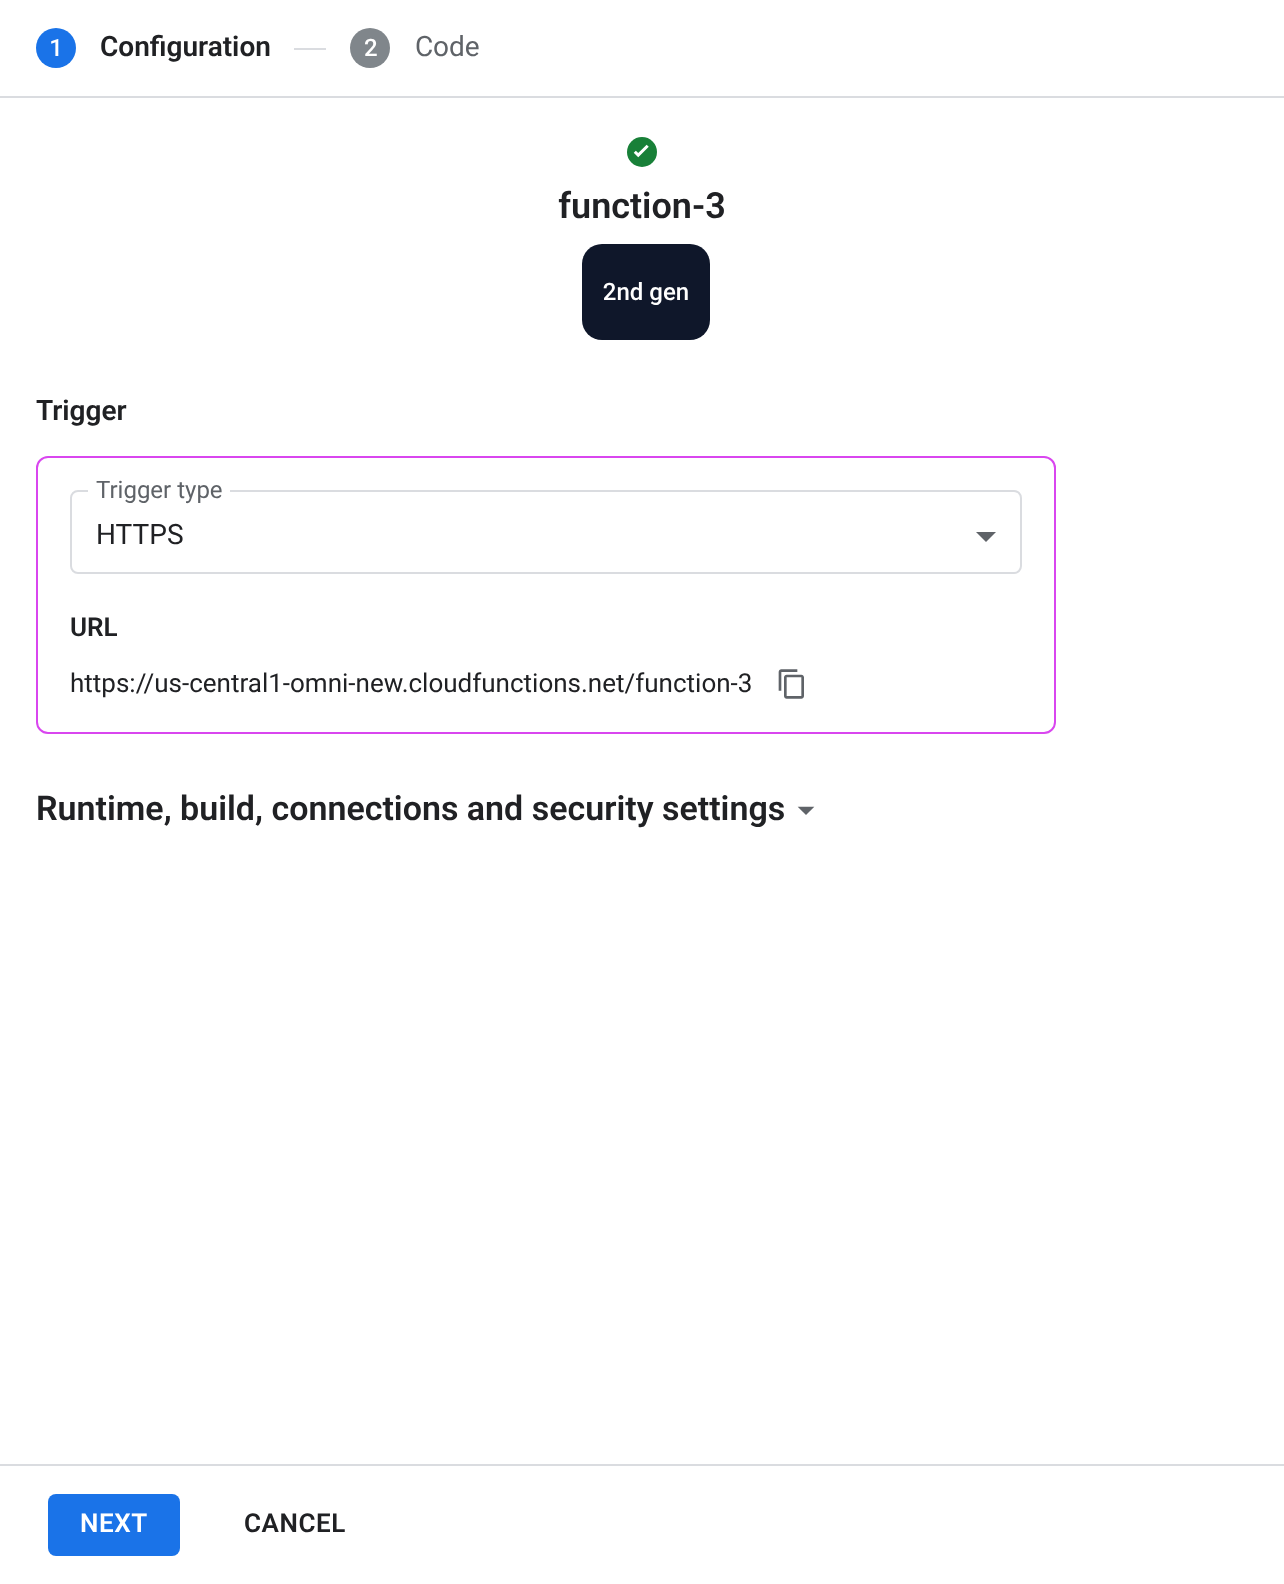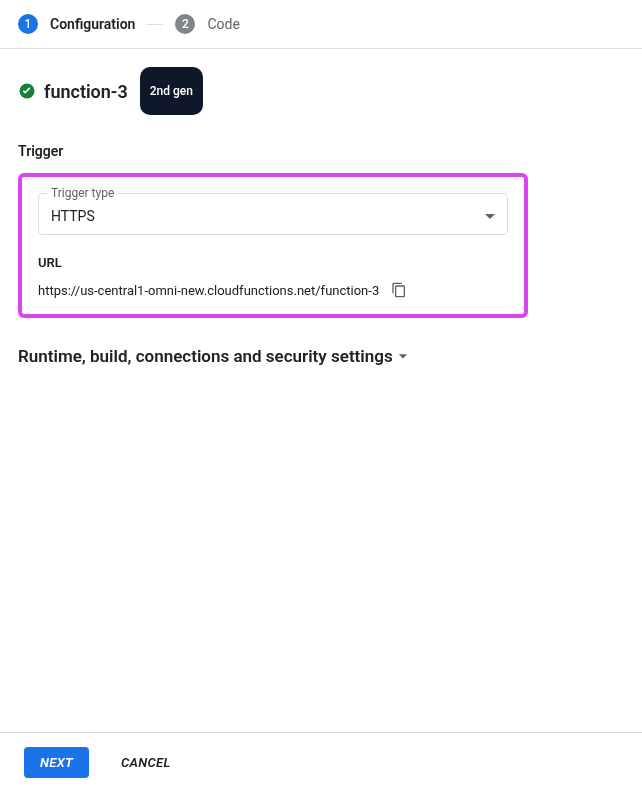--- a/index.html
+++ b/index.html
@@ -70,6 +70,7 @@
       display: flex;
       align-items: center;
       gap: 8px;
+      flex-direction: column;
     }
     .check-icon {
       width: 18px;

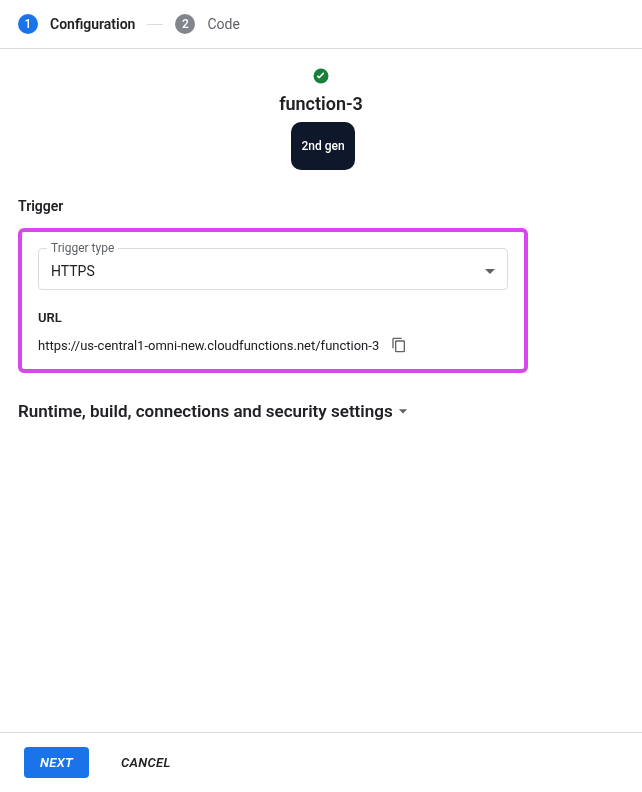--- a/index.html
+++ b/index.html
@@ -103,7 +103,7 @@
       margin-bottom: 14px;
     }
     .card {
-      border: 4px solid #d946ef;
+      border: 1px solid #d946ef;
       border-radius: 6px;
       padding: 16px;
       width: 510px;

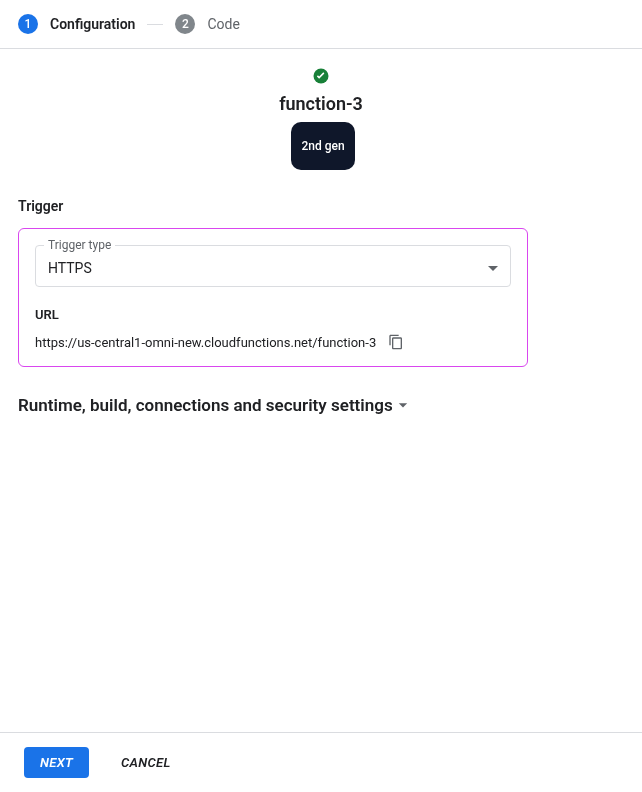--- a/index.html
+++ b/index.html
@@ -192,7 +192,6 @@
       cursor: pointer;
       text-transform: uppercase;
       font-family: inherit;
-      font-style: italic;
     }
     .btn-primary {
       background: #1a73e8;

